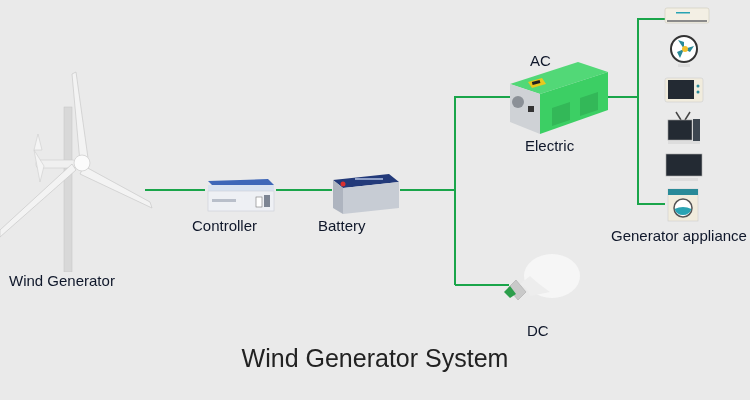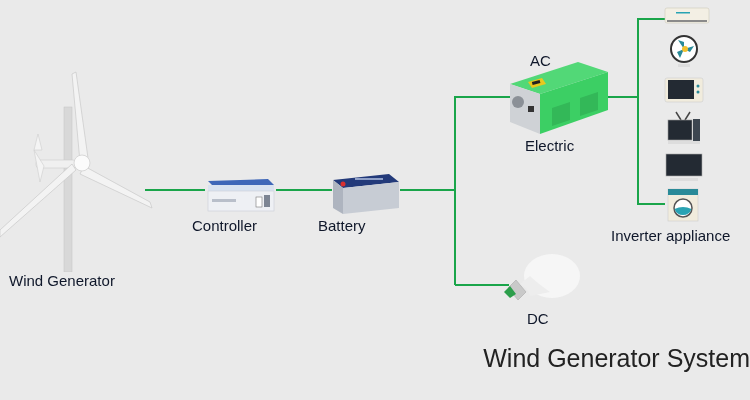--- a/index.html
+++ b/index.html
@@ -111,7 +111,7 @@
   <circle cx="16" cy="20" r="9" fill="#fff" stroke="#555" stroke-width="1.5"></circle>
   <path d="M7.5,21 Q16,17 24.5,21 A9,9 0 0 1 7.5,21 Z" fill="#2aa3b3"></path>
 </svg>
-<div class="lbl" style="left:611px;top:227px">Inverter appliance</div>
+<div class="lbl" style="left:611px;top:227px">Generator appliance</div>
 
 <div class="title">Wind Generator System</div>
 

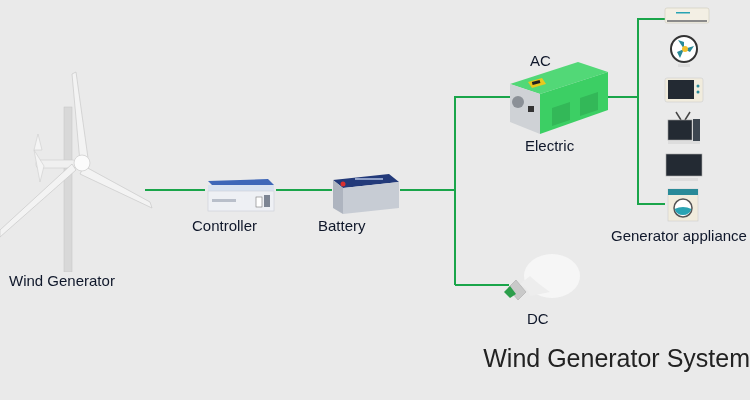--- a/index.html
+++ b/index.html
@@ -75,7 +75,7 @@
   <ellipse cx="52" cy="24" rx="28" ry="22" fill="#f6f6f6"></ellipse>
   <path d="M20,32 Q28,36 30,44 L50,40 Q36,30 30,24 Z" fill="#ededed"></path>
 </svg>
-<div class="lbl" style="left:527px;top:310px">DC</div>
+<div class="lbl" style="left:527px;top:322px">DC</div>
 
 <svg class="abs" style="left:664px;top:6px" width="46" height="20" viewBox="0 0 46 20">
   <rect x="1" y="2" width="44" height="15" rx="2" fill="#f3efe4" stroke="#cfc9ba" stroke-width="0.6"></rect>

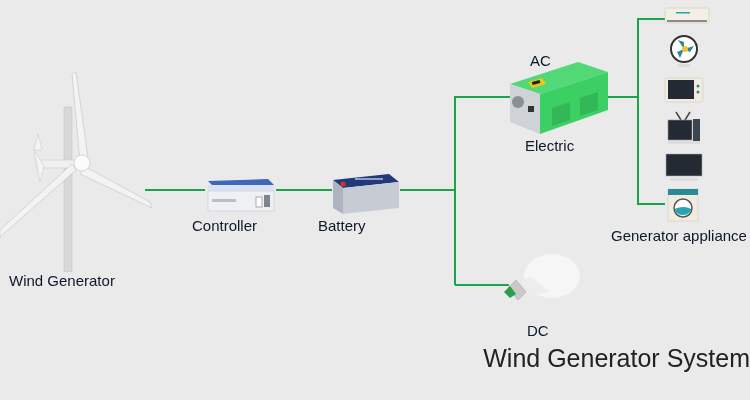--- a/index.html
+++ b/index.html
@@ -7,7 +7,7 @@
   .abs{position:absolute;}
   .lbl{position:absolute;font-size:15px;color:#0f172a;white-space:nowrap;}
   svg.wires{position:absolute;left:0;top:0;}
-  .title{position:absolute;left:0;width:750px;top:344px;text-align:right;font-size:25px;color:#222;}
+  .title{position:absolute;left:0;width:750px;top:344px;text-align:center;font-size:25px;color:#222;}
 </style>
 </head>
 <body>

